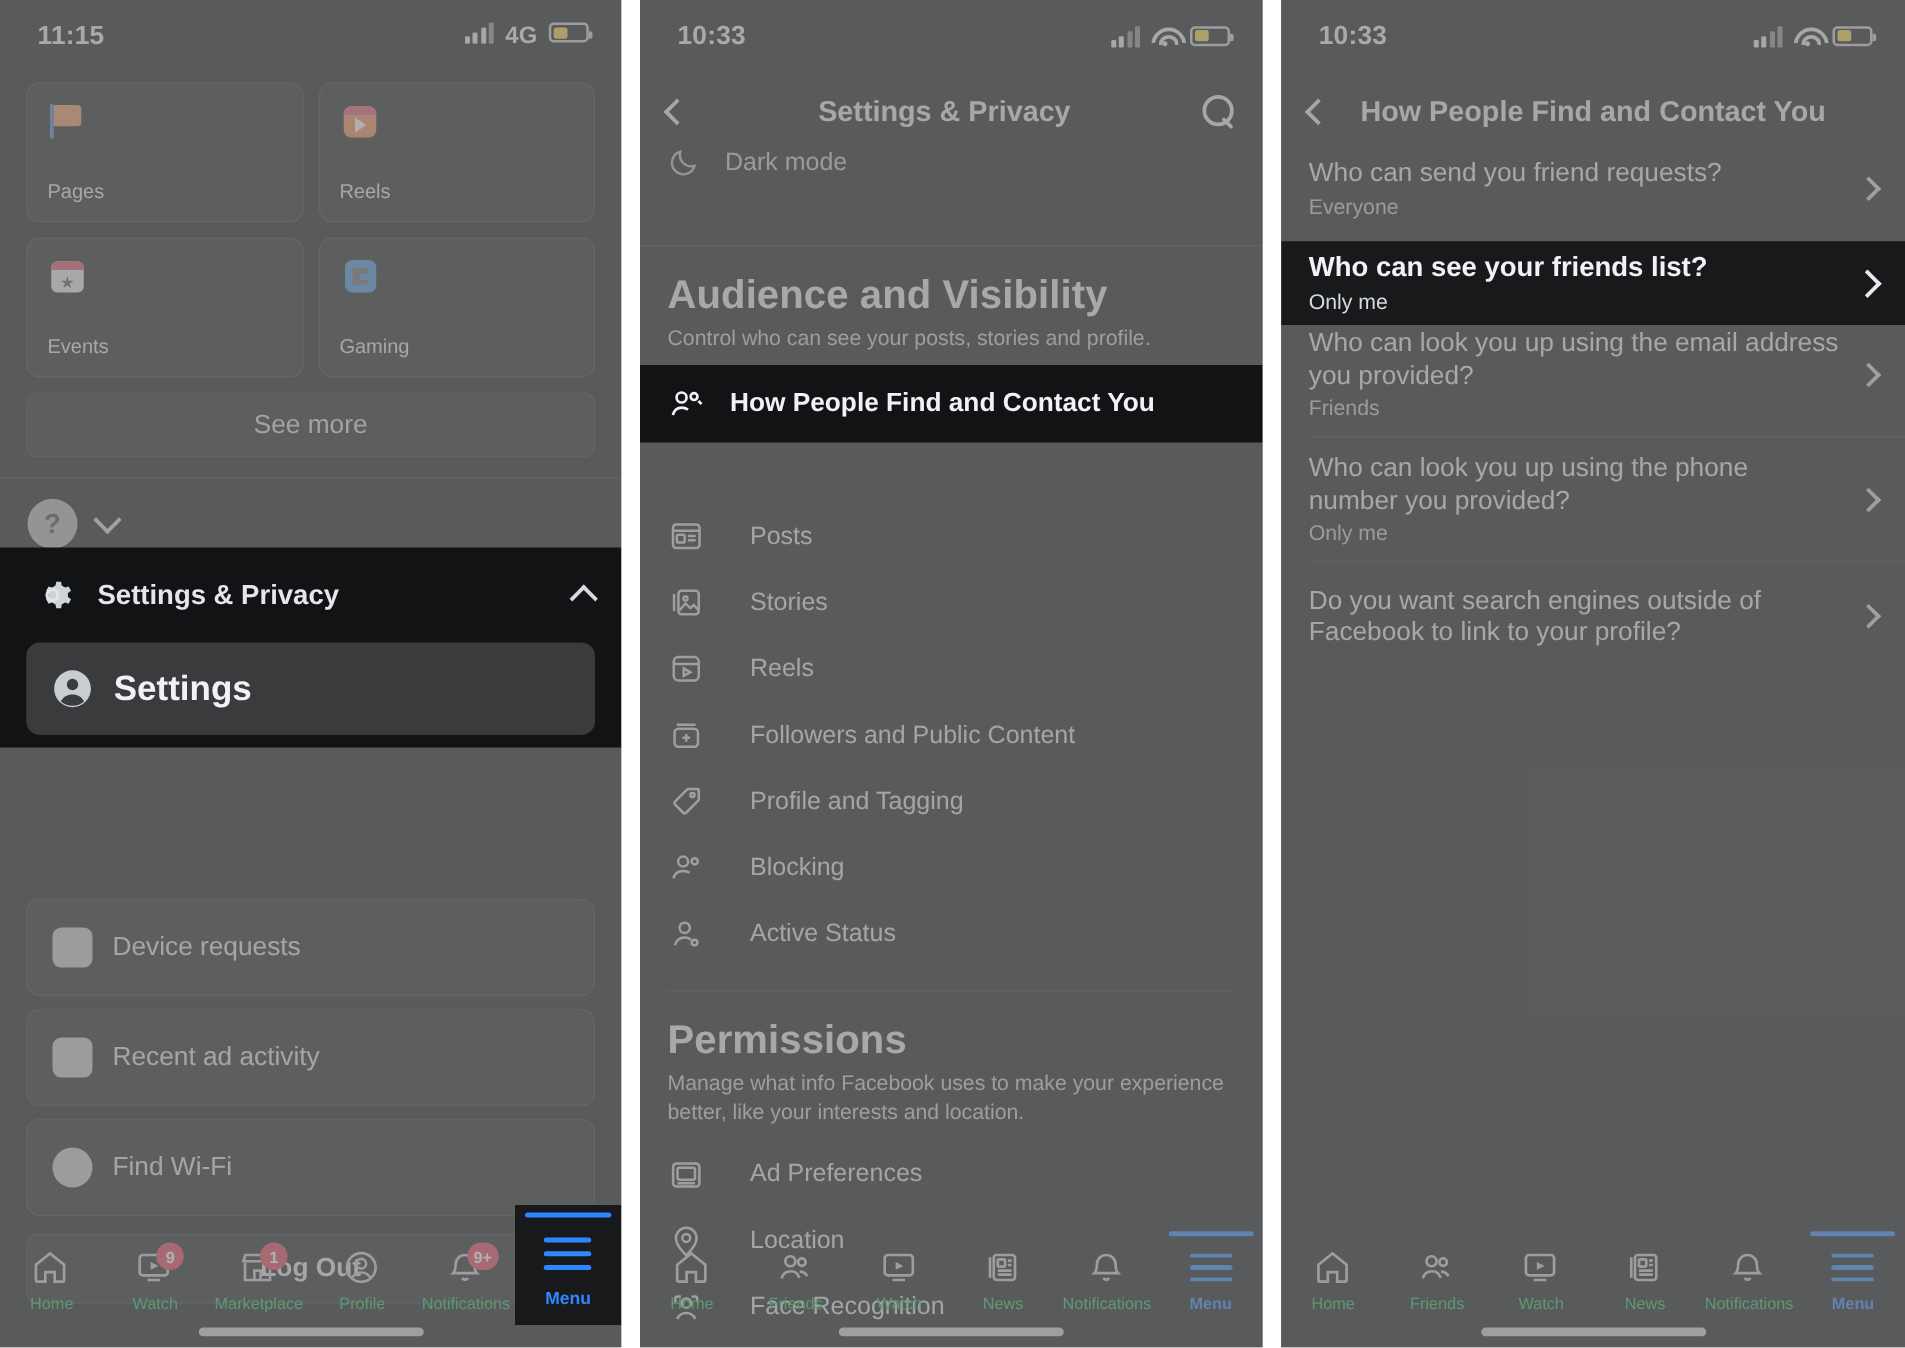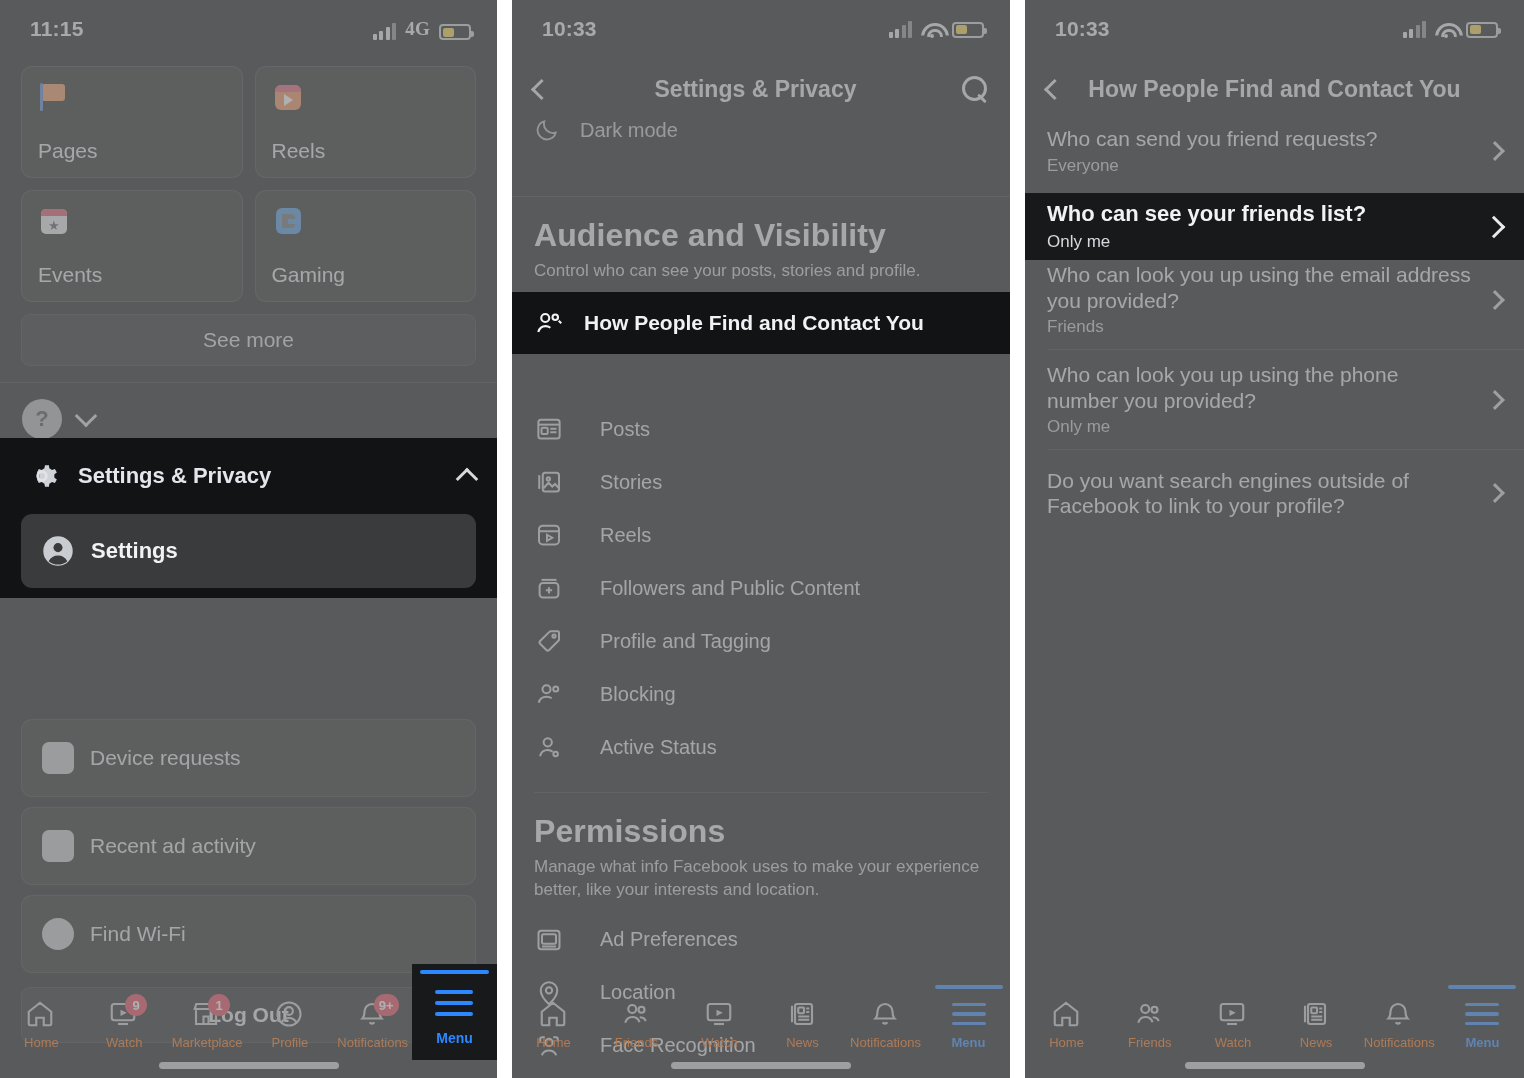--- a/index.html
+++ b/index.html
@@ -35,7 +35,7 @@
     color:#eaecef;
     gap:12px;
   }
-  .sb-right{ display:flex; align-items:flex-end; gap:9px;font-family:Liberation Serif, serif; }
+  .sb-right{ display:flex; align-items:flex-start; gap:9px; }
   .sig{ display:flex; align-items:flex-end; gap:2.5px; height:17px; }
   .sig i{ width:4px; background:#e4e6eb; border-radius:1px; display:block; }
   .sig i:nth-child(1){ height:6px; }

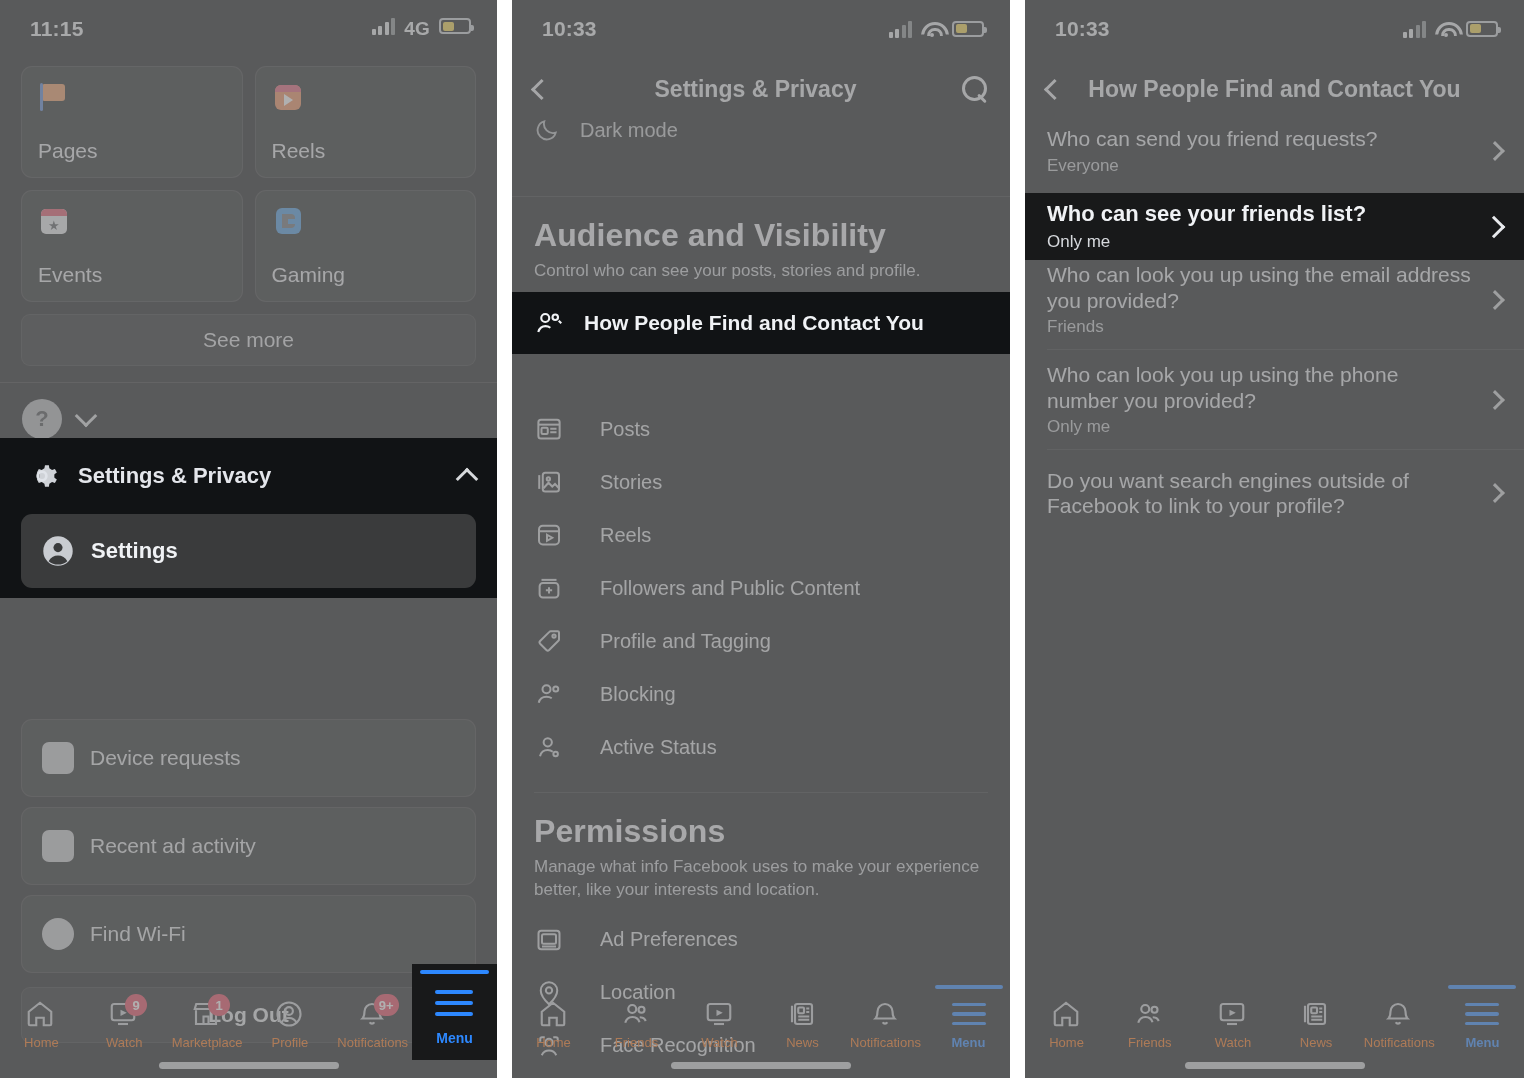--- a/index.html
+++ b/index.html
@@ -68,7 +68,7 @@
     background:#3a3b3c66; border:1px solid #ffffff18; border-radius:11px;
     height:112px; padding:14px 16px; display:flex; flex-direction:column; justify-content:space-between;
   }
-  .tile .lbl{ font-size:21px; color:#e4e6eb; }
+  .tile .lbl{ font-size:16px; color:#e4e6eb; }
   .ic{ width:32px; height:32px; position:relative; }
 
   

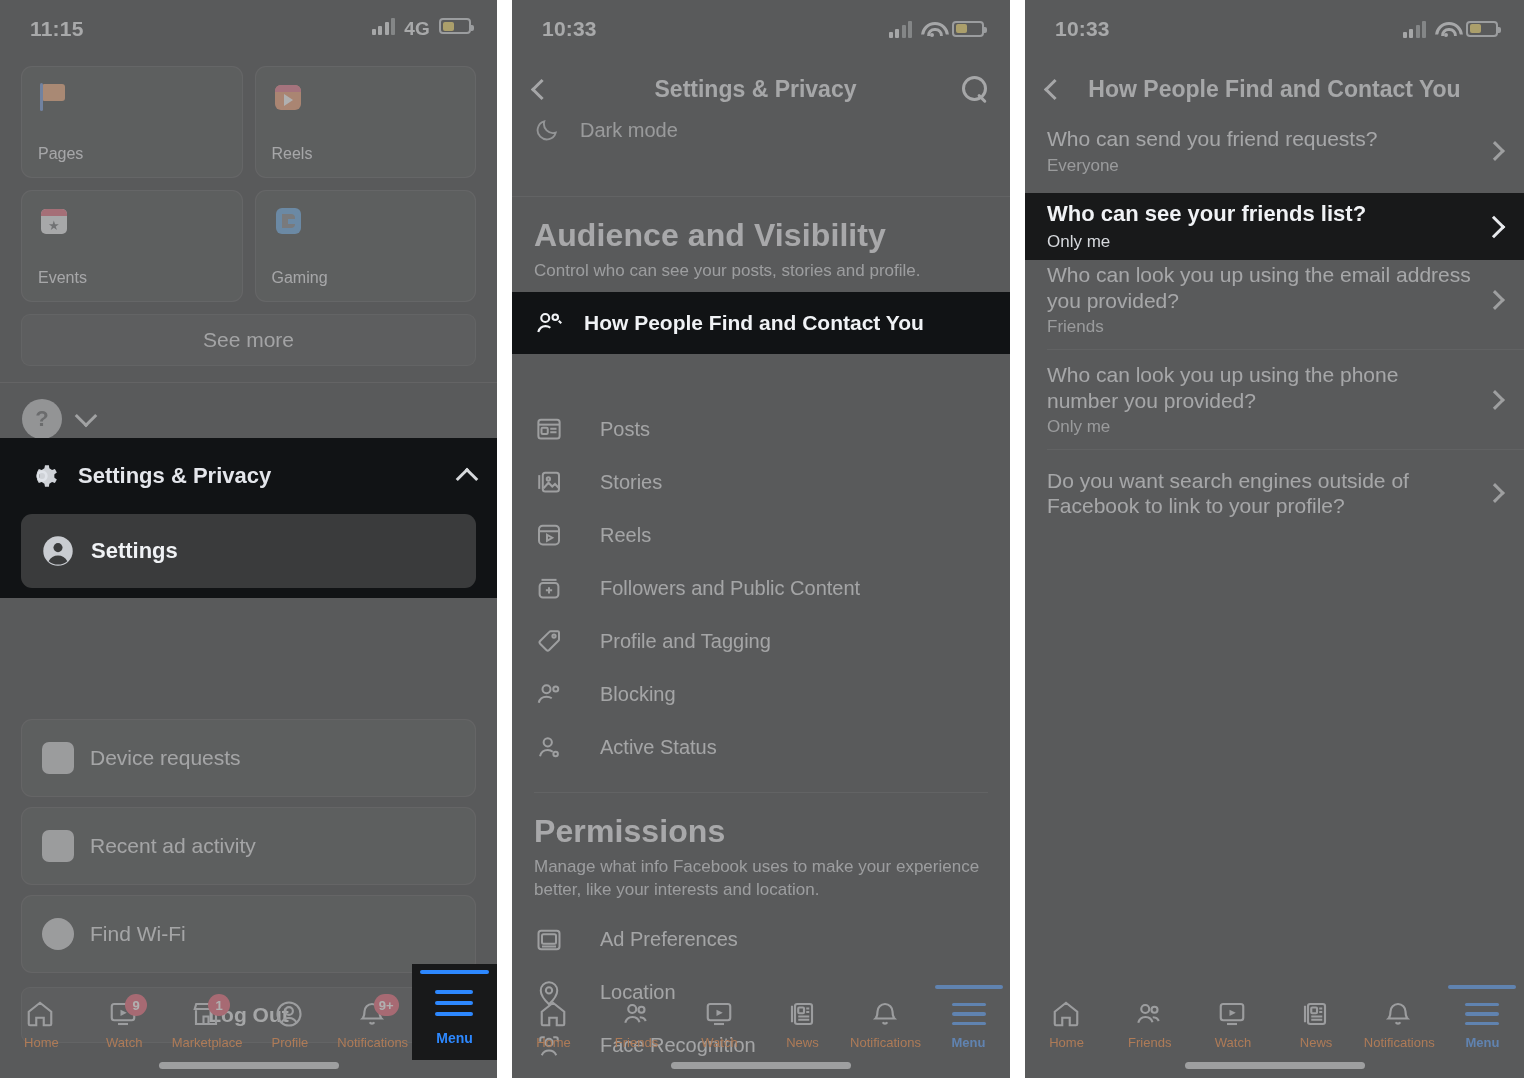--- a/index.html
+++ b/index.html
@@ -319,7 +319,7 @@
             <circle cx="12" cy="9.6" r="3.2" fill="#3a3b3c"></circle>
           <path d="M5.4 19.2c1.3-2.7 3.8-4 6.6-4s5.3 1.3 6.6 4a10.4 10.4 0 0 1-13.2 0z" fill="#3a3b3c"></path>
         </svg>
-        <span style="font-size:22px;font-weight:700;color:#f0f2f5">Settings</span>
+        <span style="font-size:28px;font-weight:700;color:#f0f2f5">Settings</span>
       </div>
     </div>
 

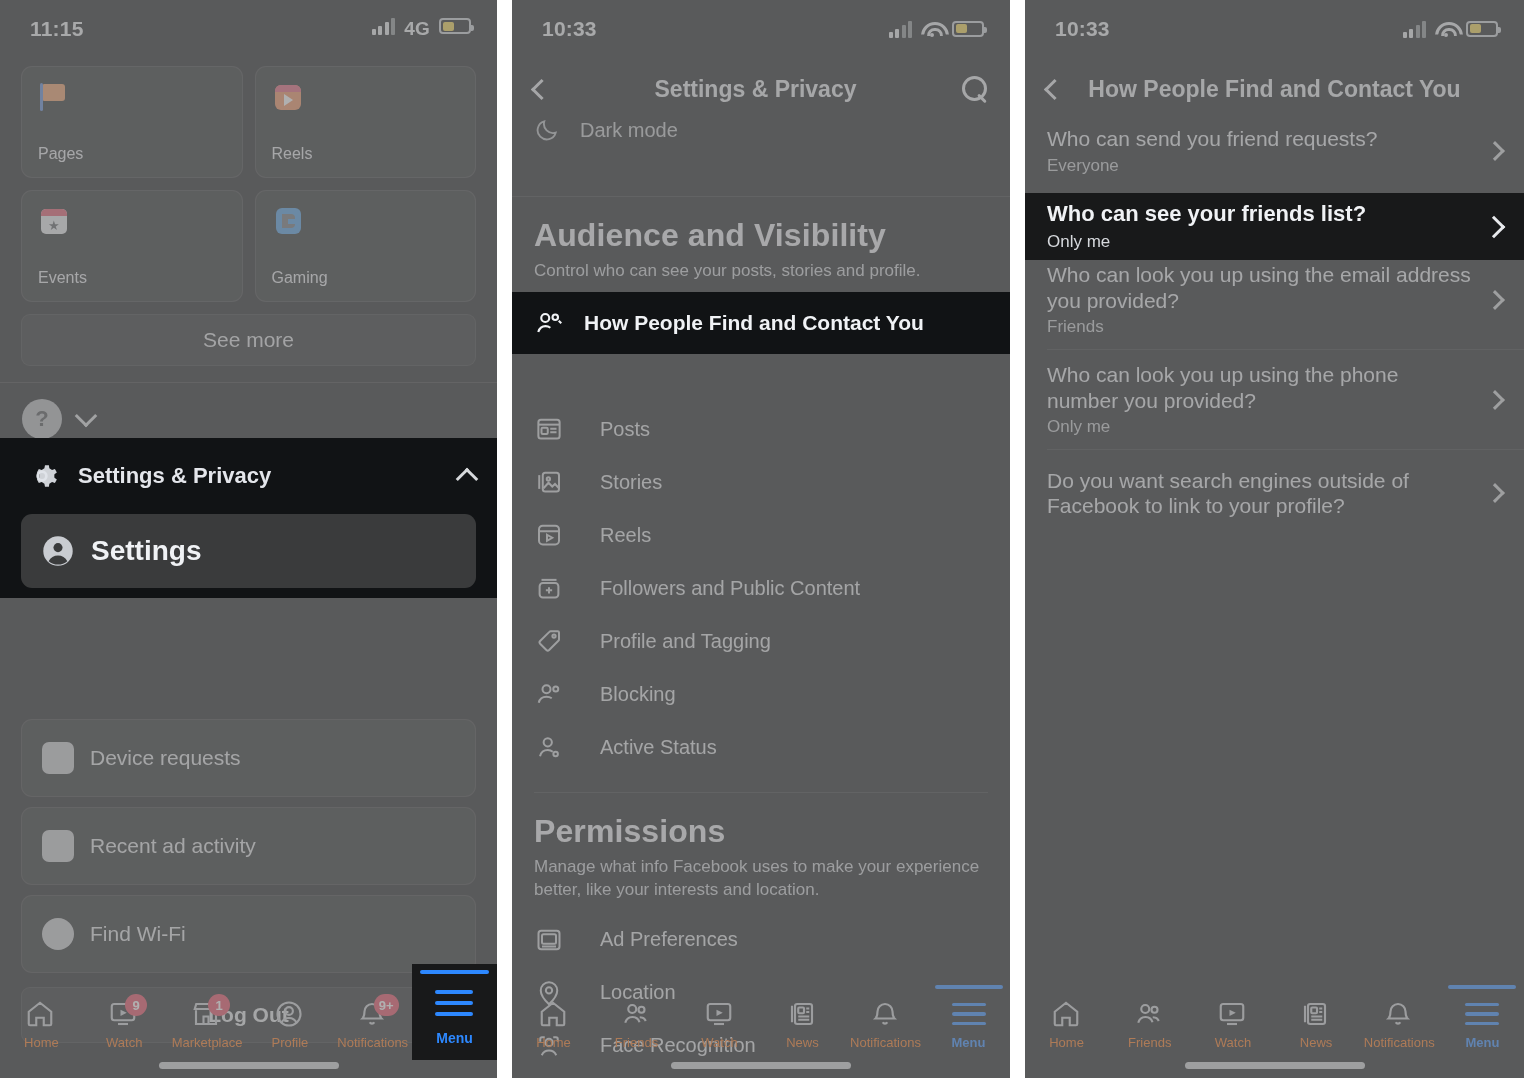--- a/index.html
+++ b/index.html
@@ -122,7 +122,7 @@
   .tabbar{ position:absolute; left:0; right:0; bottom:0; height:102px; }
   .tabs{ display:flex; height:78px; align-items:flex-end; padding-bottom:4px; }
   .tab{ flex:1; display:flex; flex-direction:column; align-items:center; gap:6px; position:relative; }
-  .tab .tl{ font-size:13px; color:#f97316; }
+  .tab .tl{ font-size:13px; color:#22c55e; }
   .tgl{ width:34px; height:30px; position:relative; }
   .svgi{ width:32px; height:30px; display:block; }
   .badge{

